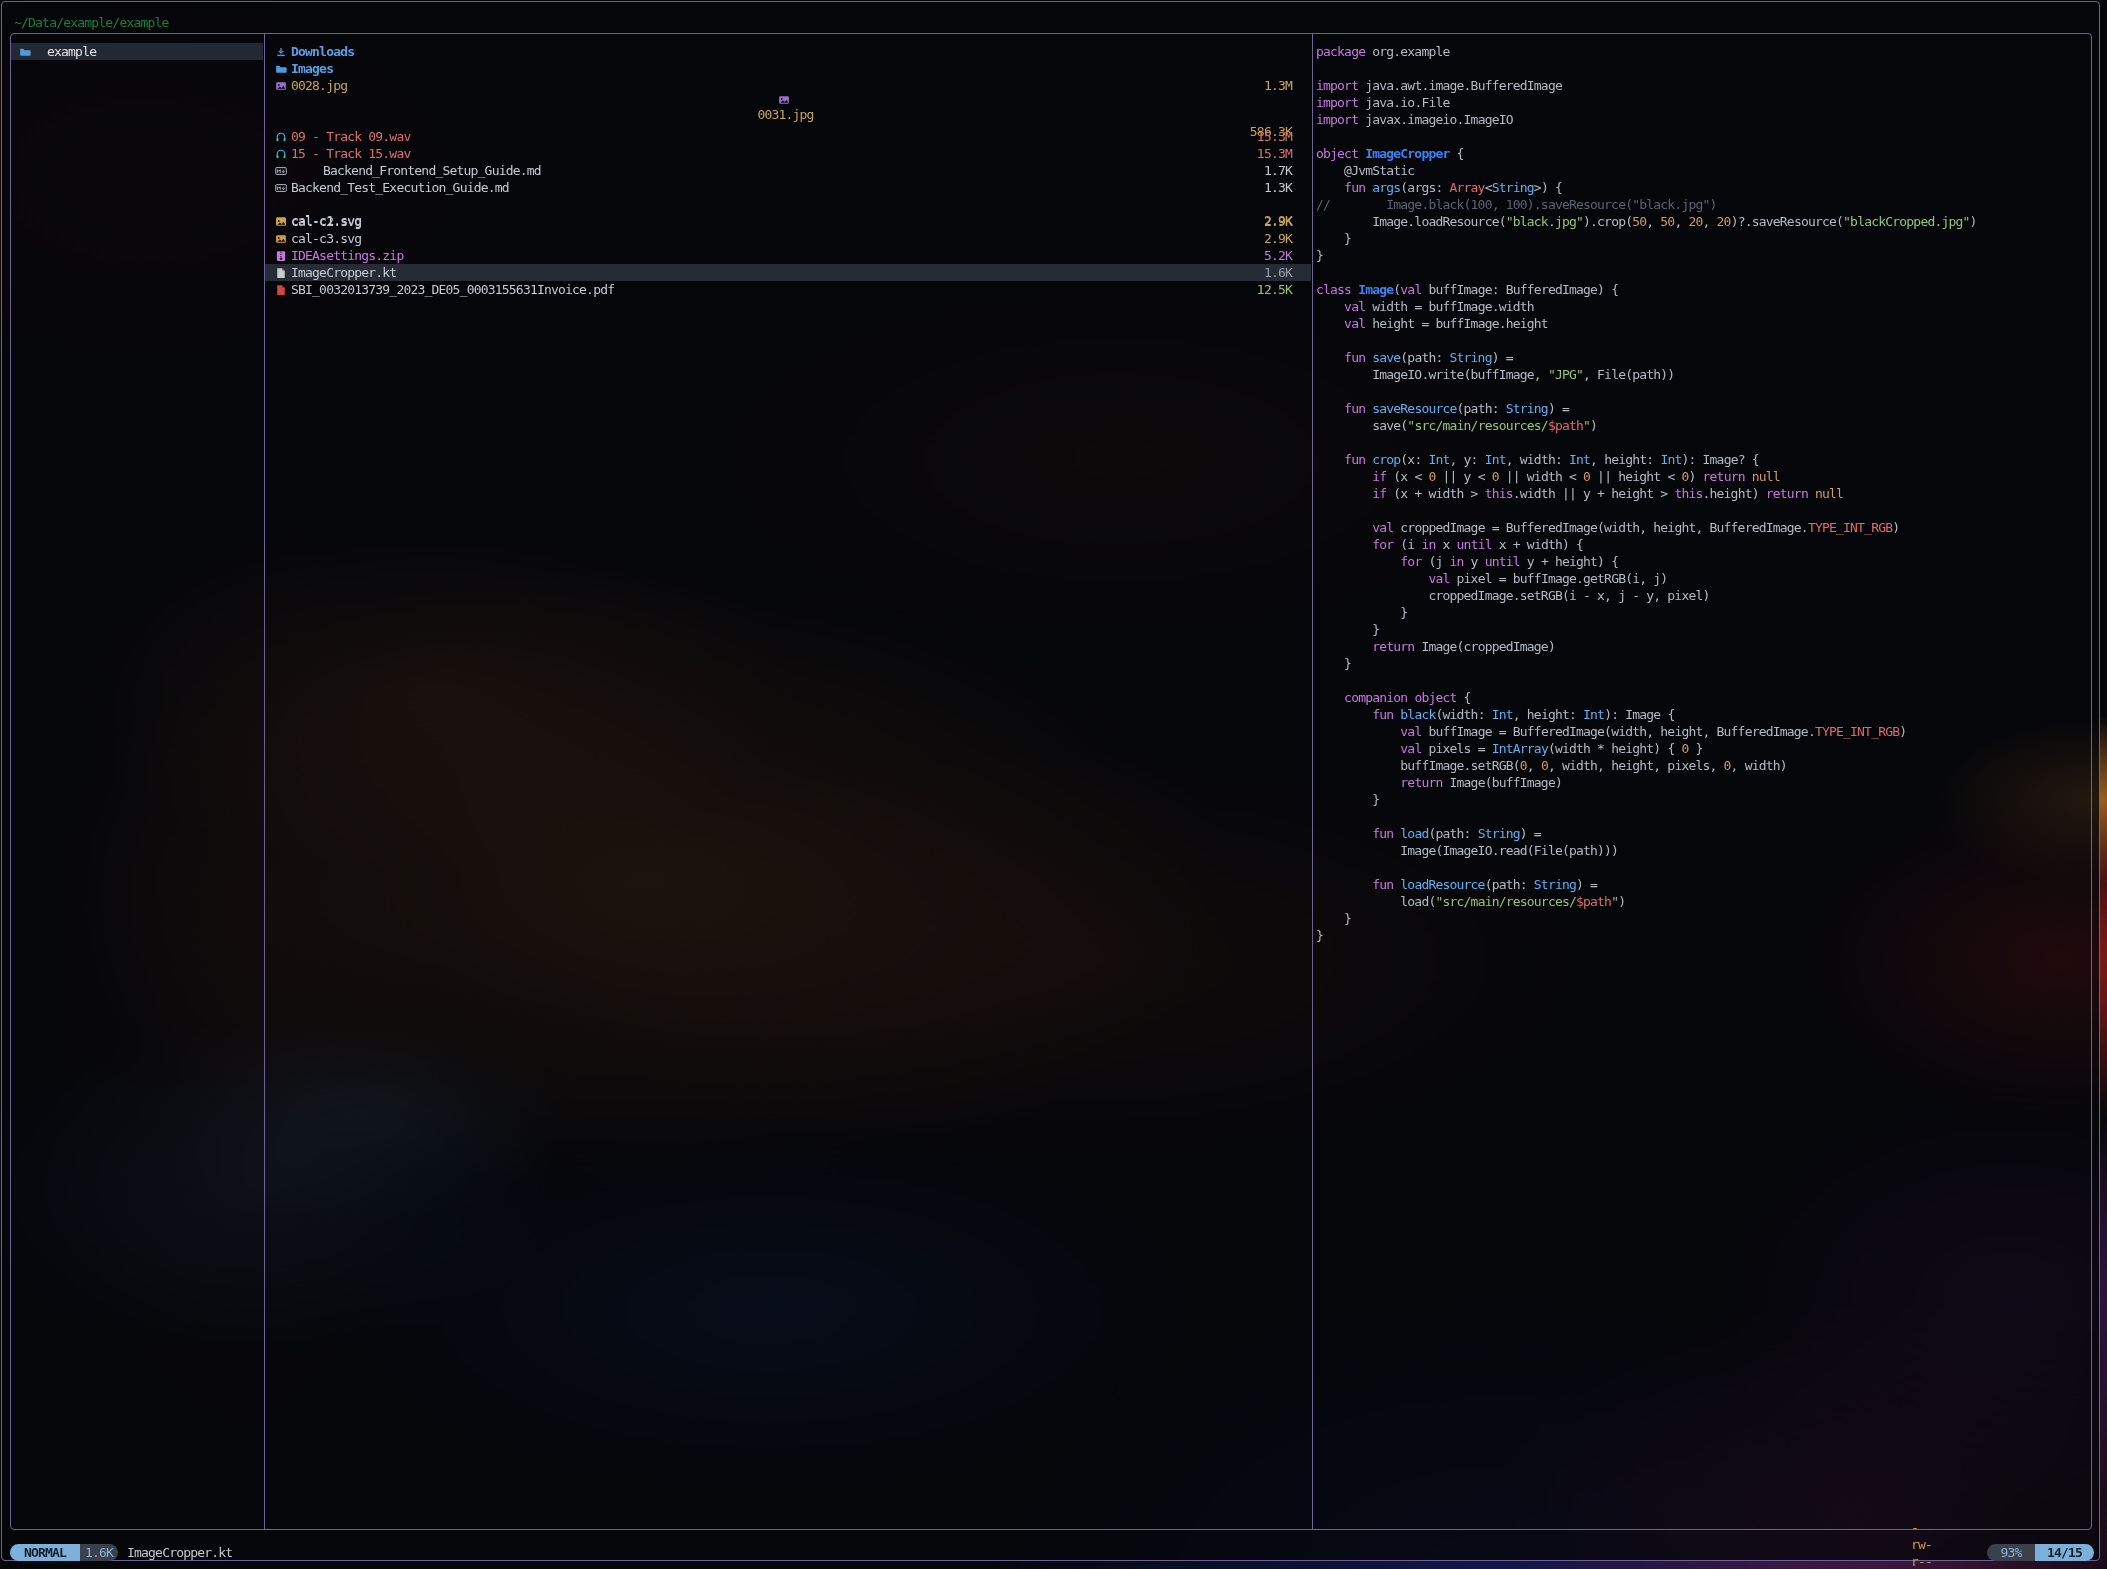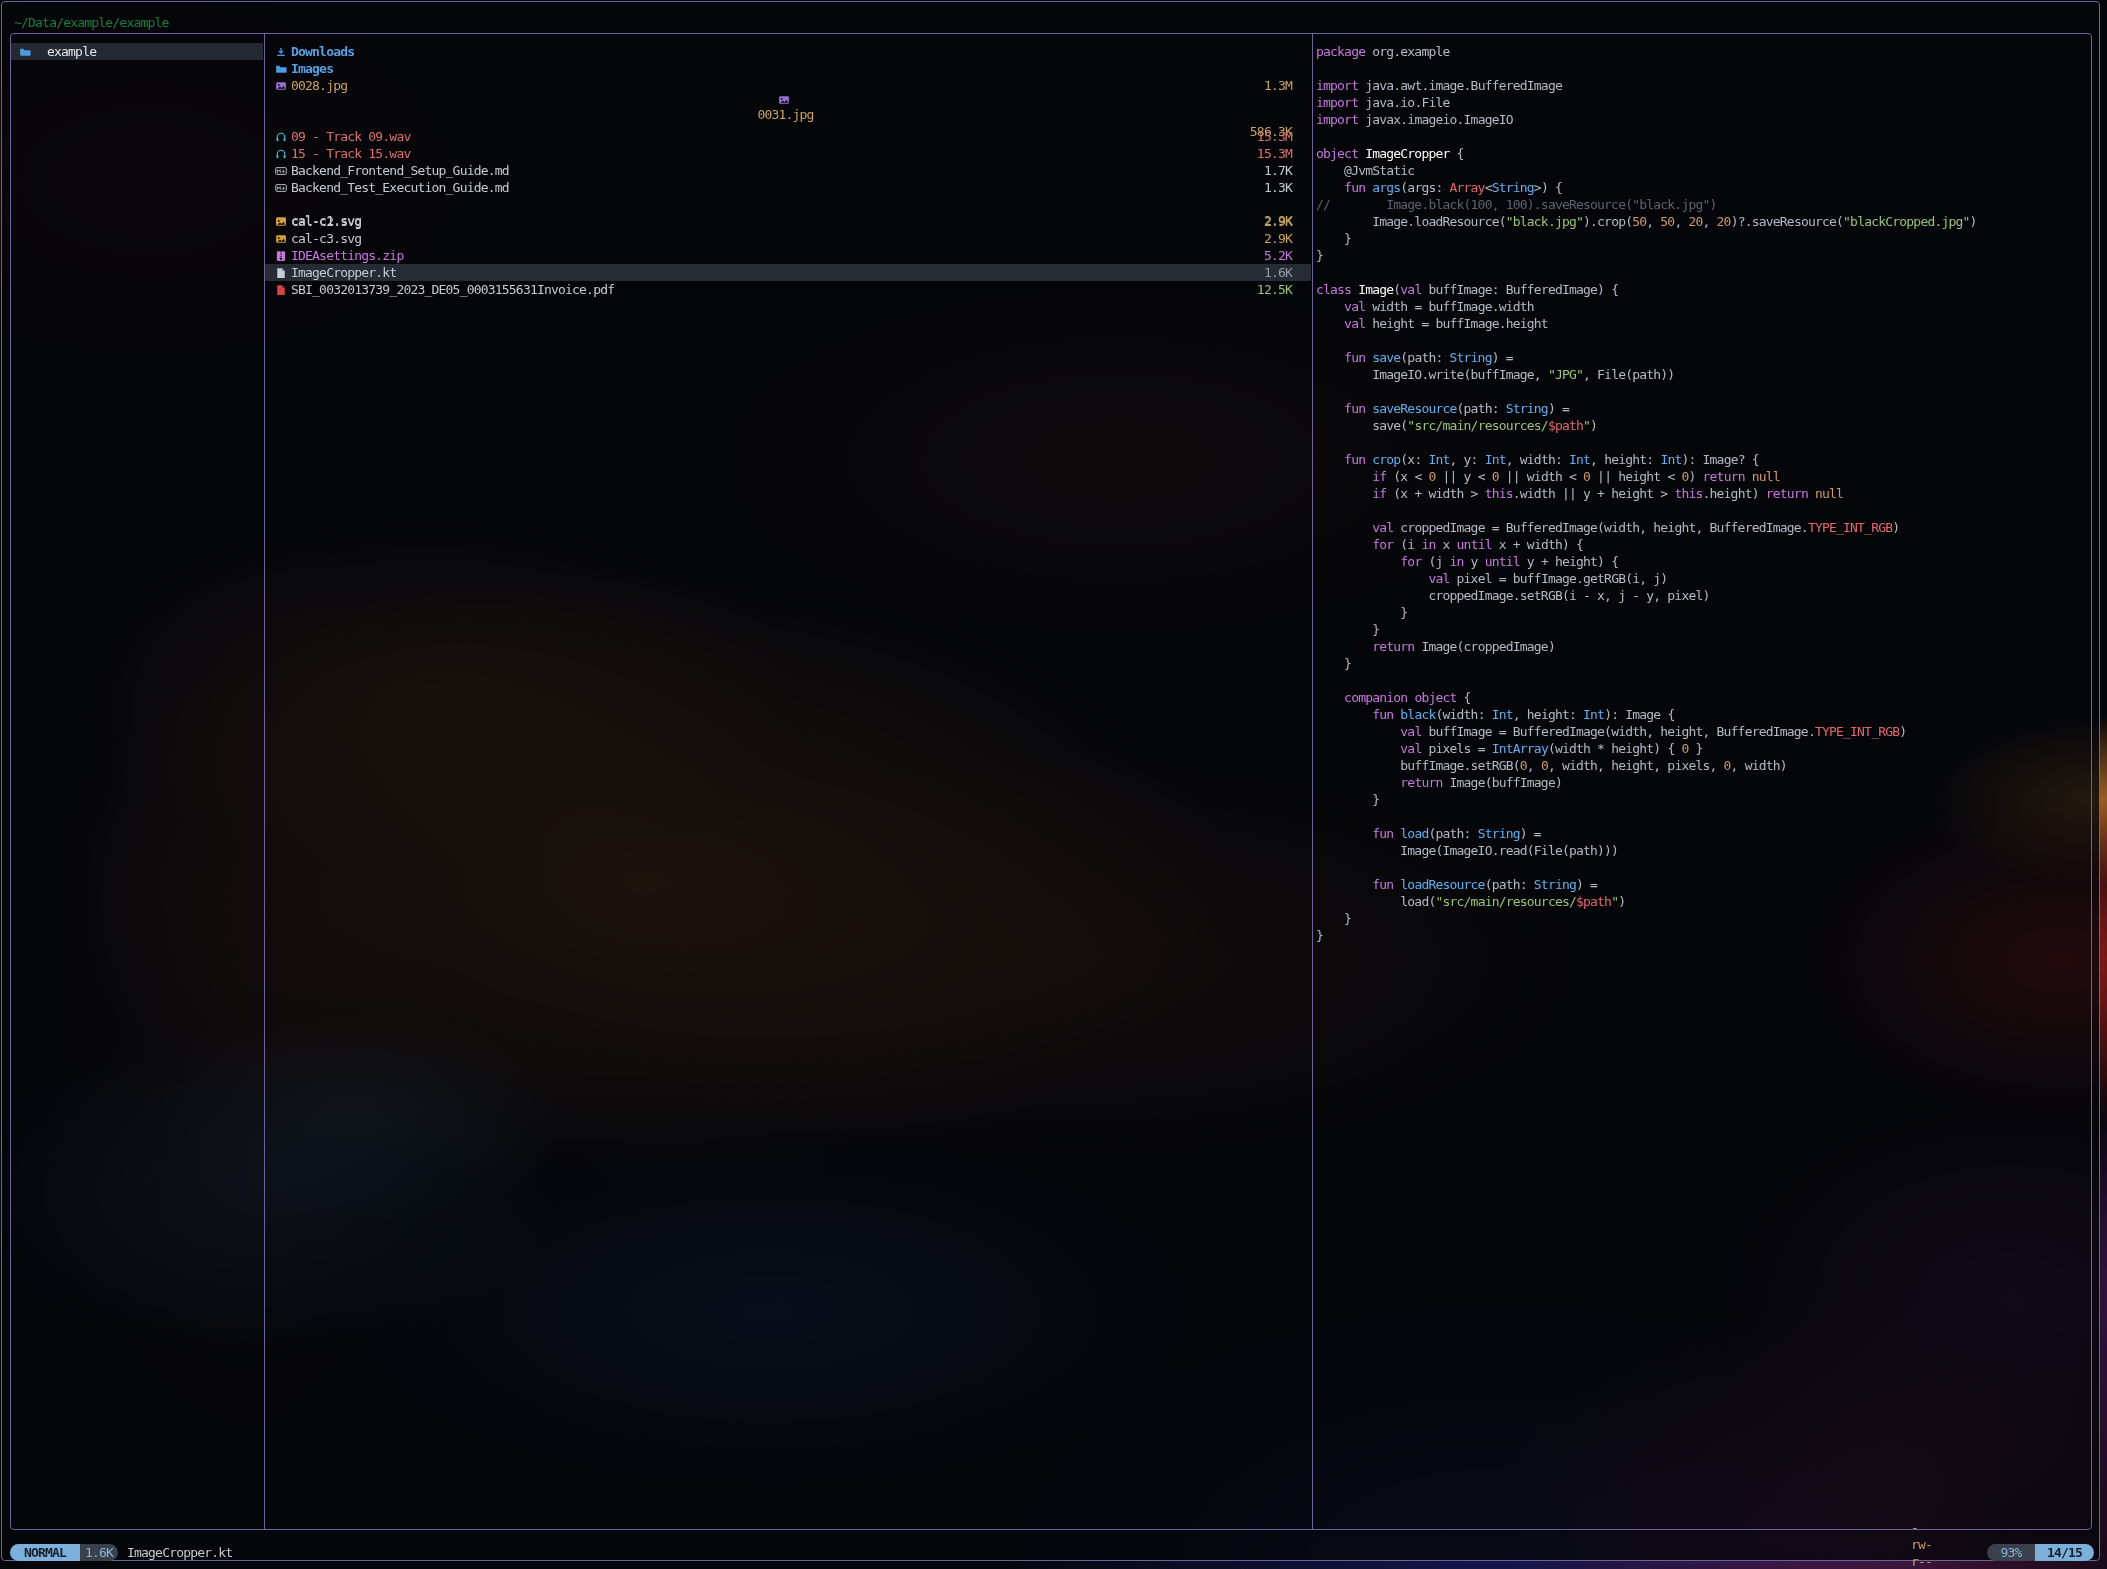--- a/index.html
+++ b/index.html
@@ -55,7 +55,7 @@
   .t-blue{color:#56a0e3;font-weight:bold} .t-yellow{color:#c9a45f} .t-red{color:#d9716f}
   .t-white{color:#c6cad2} .t-magenta{color:#c678dd} .t-green{color:#98c379} .t-gray{color:#959ca8}
   .ck{color:#c678dd} .cf{color:#61afef} .cr{color:#e0696f} .cs{color:#98c379}
-  .cn{color:#d19a66} .cc{color:#5c6370} .cw{color:#b4bac4} .cb{color:#ffffff;font-weight:normal}
+  .cn{color:#d19a66} .cc{color:#5c6370} .cw{color:#b4bac4} .cb{color:#3b82f6;font-weight:bold}
 
   .status { position:absolute; left:0; top:1544px; width:1784px; height:17px; }
   .seg { position:absolute; height:17px; display:flex; align-items:center; justify-content:center; }

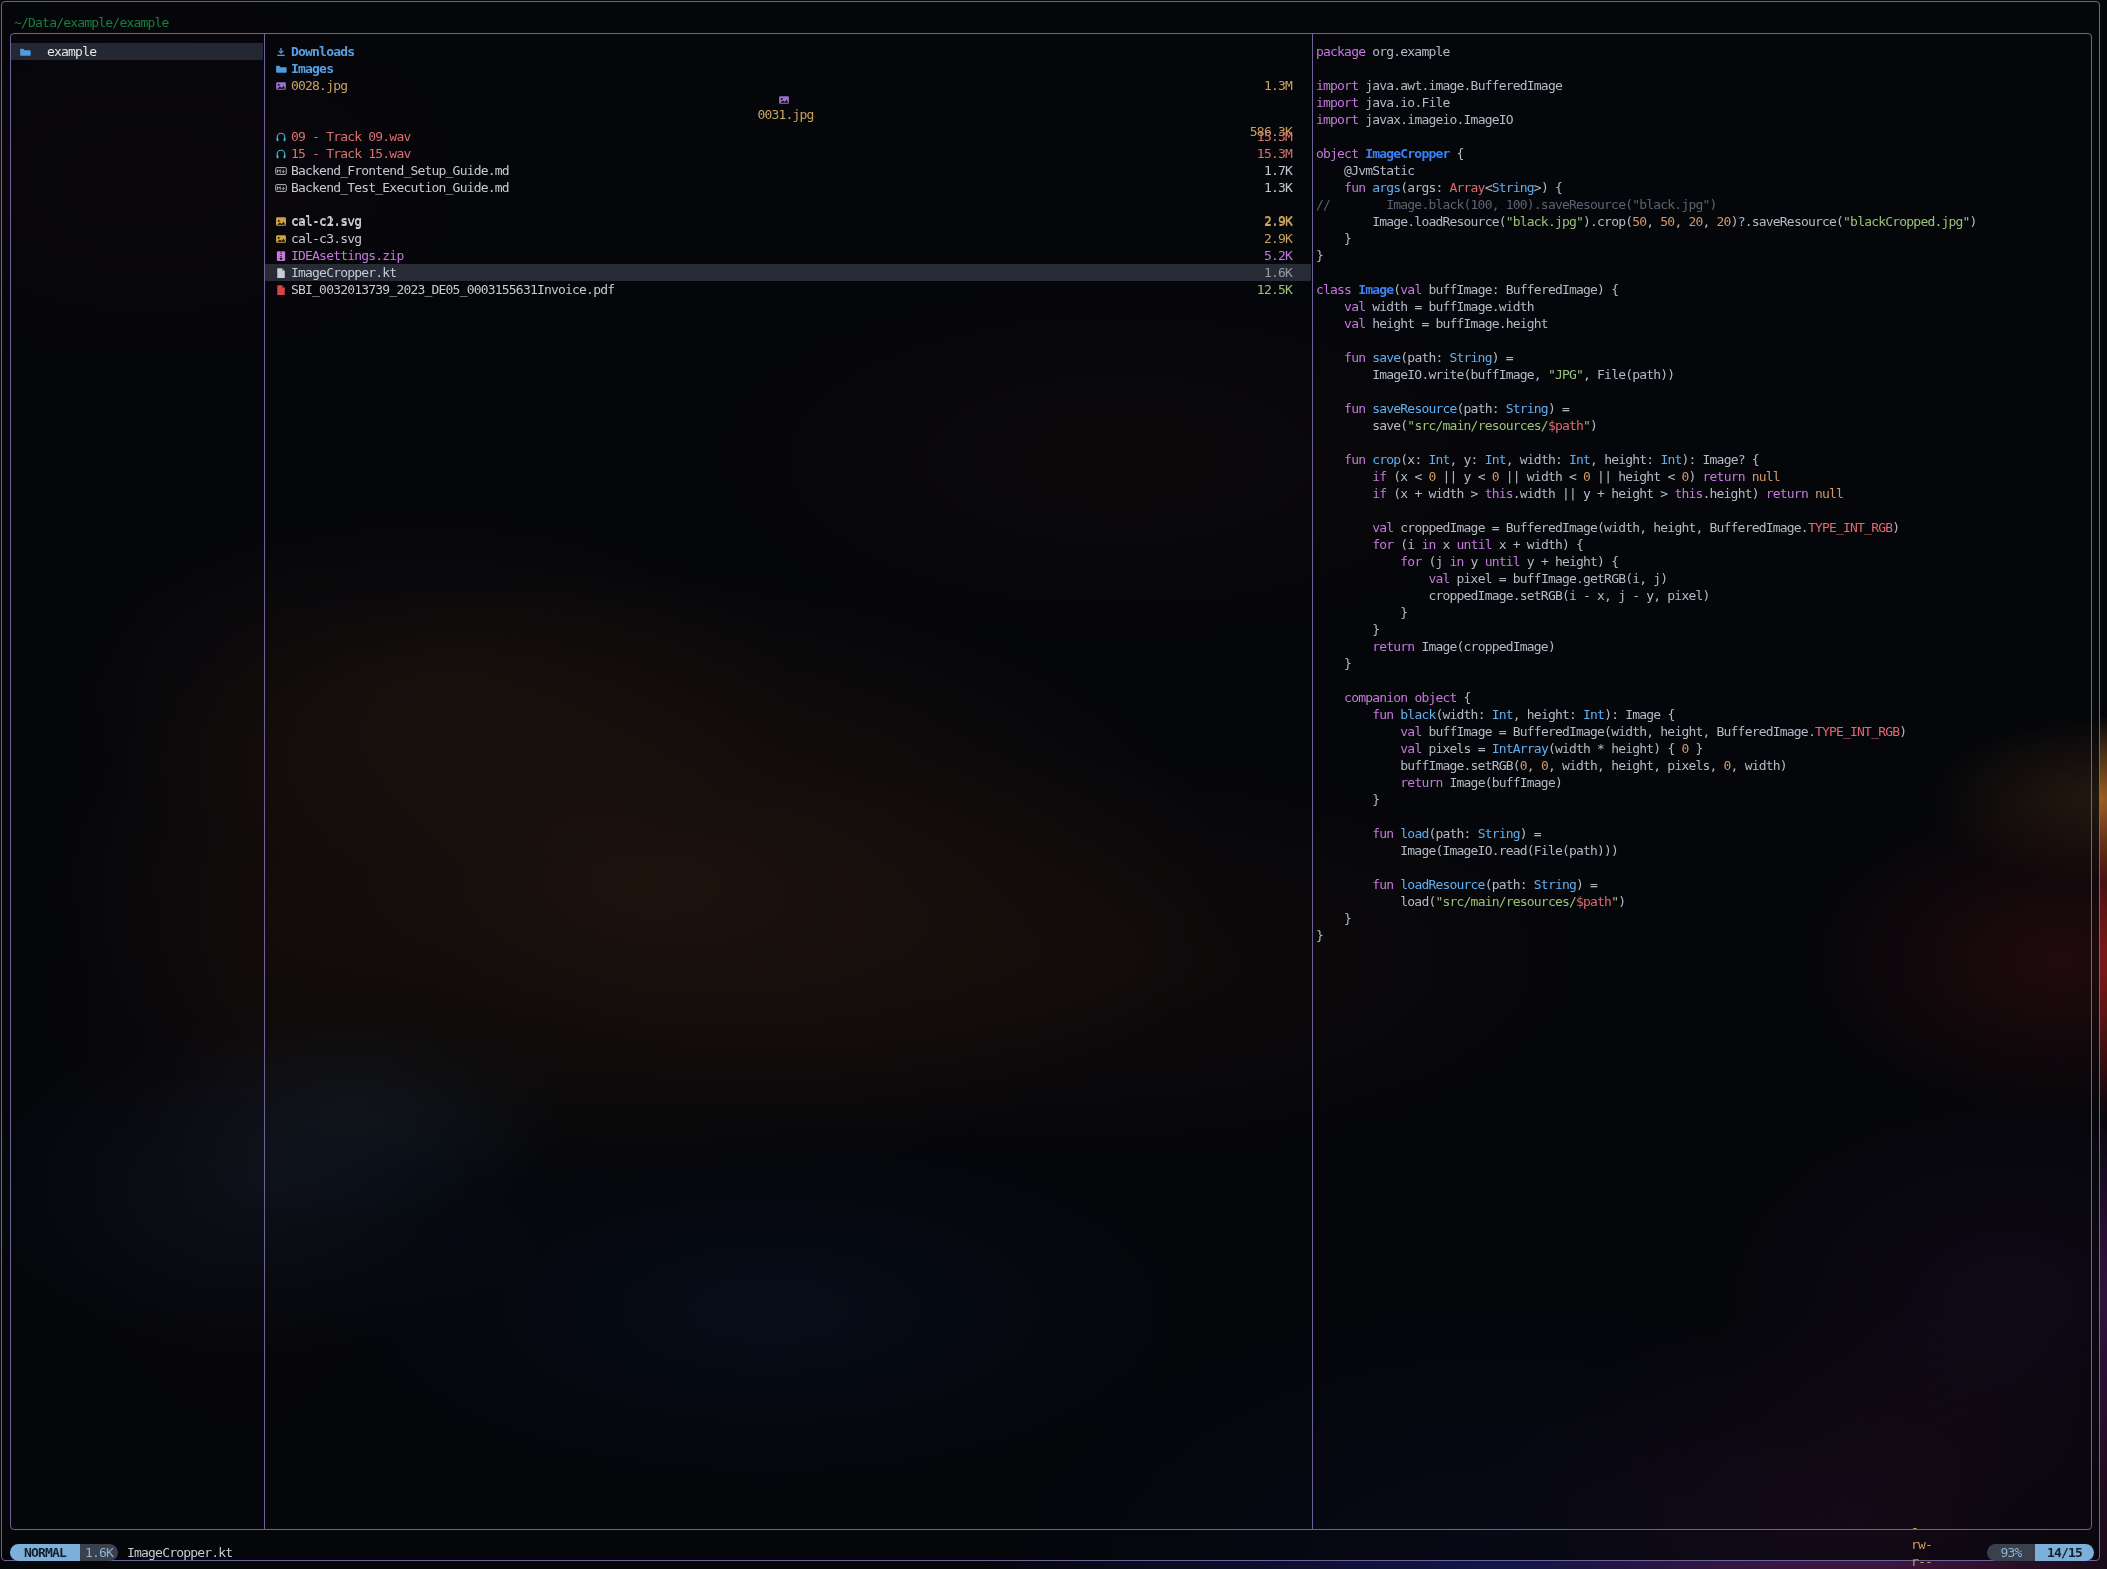--- a/index.html
+++ b/index.html
@@ -120,7 +120,7 @@
             <rect x="2" y="9.5" width="2.6" height="4" rx="1" fill="#3bbdc8"></rect>
             <rect x="11.4" y="9.5" width="2.6" height="4" rx="1" fill="#3bbdc8"></rect>
           </svg></span><span class="nm t-red">15 - Track 15.wav</span><span class="sz t-red" style="font-weight: normal;">15.3M</span></div>
-      <div class="file-row" style="top: 162px;"><span class="icon"><svg viewBox="0 0 16 16">
+      <div class="file-row" style="top: 162px; gap: 32px;"><span class="icon"><svg viewBox="0 0 16 16">
             <rect x="1" y="3.5" width="14" height="9" rx="1.2" fill="none" stroke="#b8bec8" stroke-width="1.3"></rect>
             <path d="M3.2 10.5V6.3l1.9 2 1.9-2v4.2M11 6.3v3.4m-1.7-1.4l1.7 1.9 1.7-1.9" stroke="#b8bec8" stroke-width="1.2" fill="none"></path>
           </svg></span><span class="nm t-white">Backend_Frontend_Setup_Guide.md</span><span class="sz t-white" style="font-weight: normal;">1.7K</span></div>

